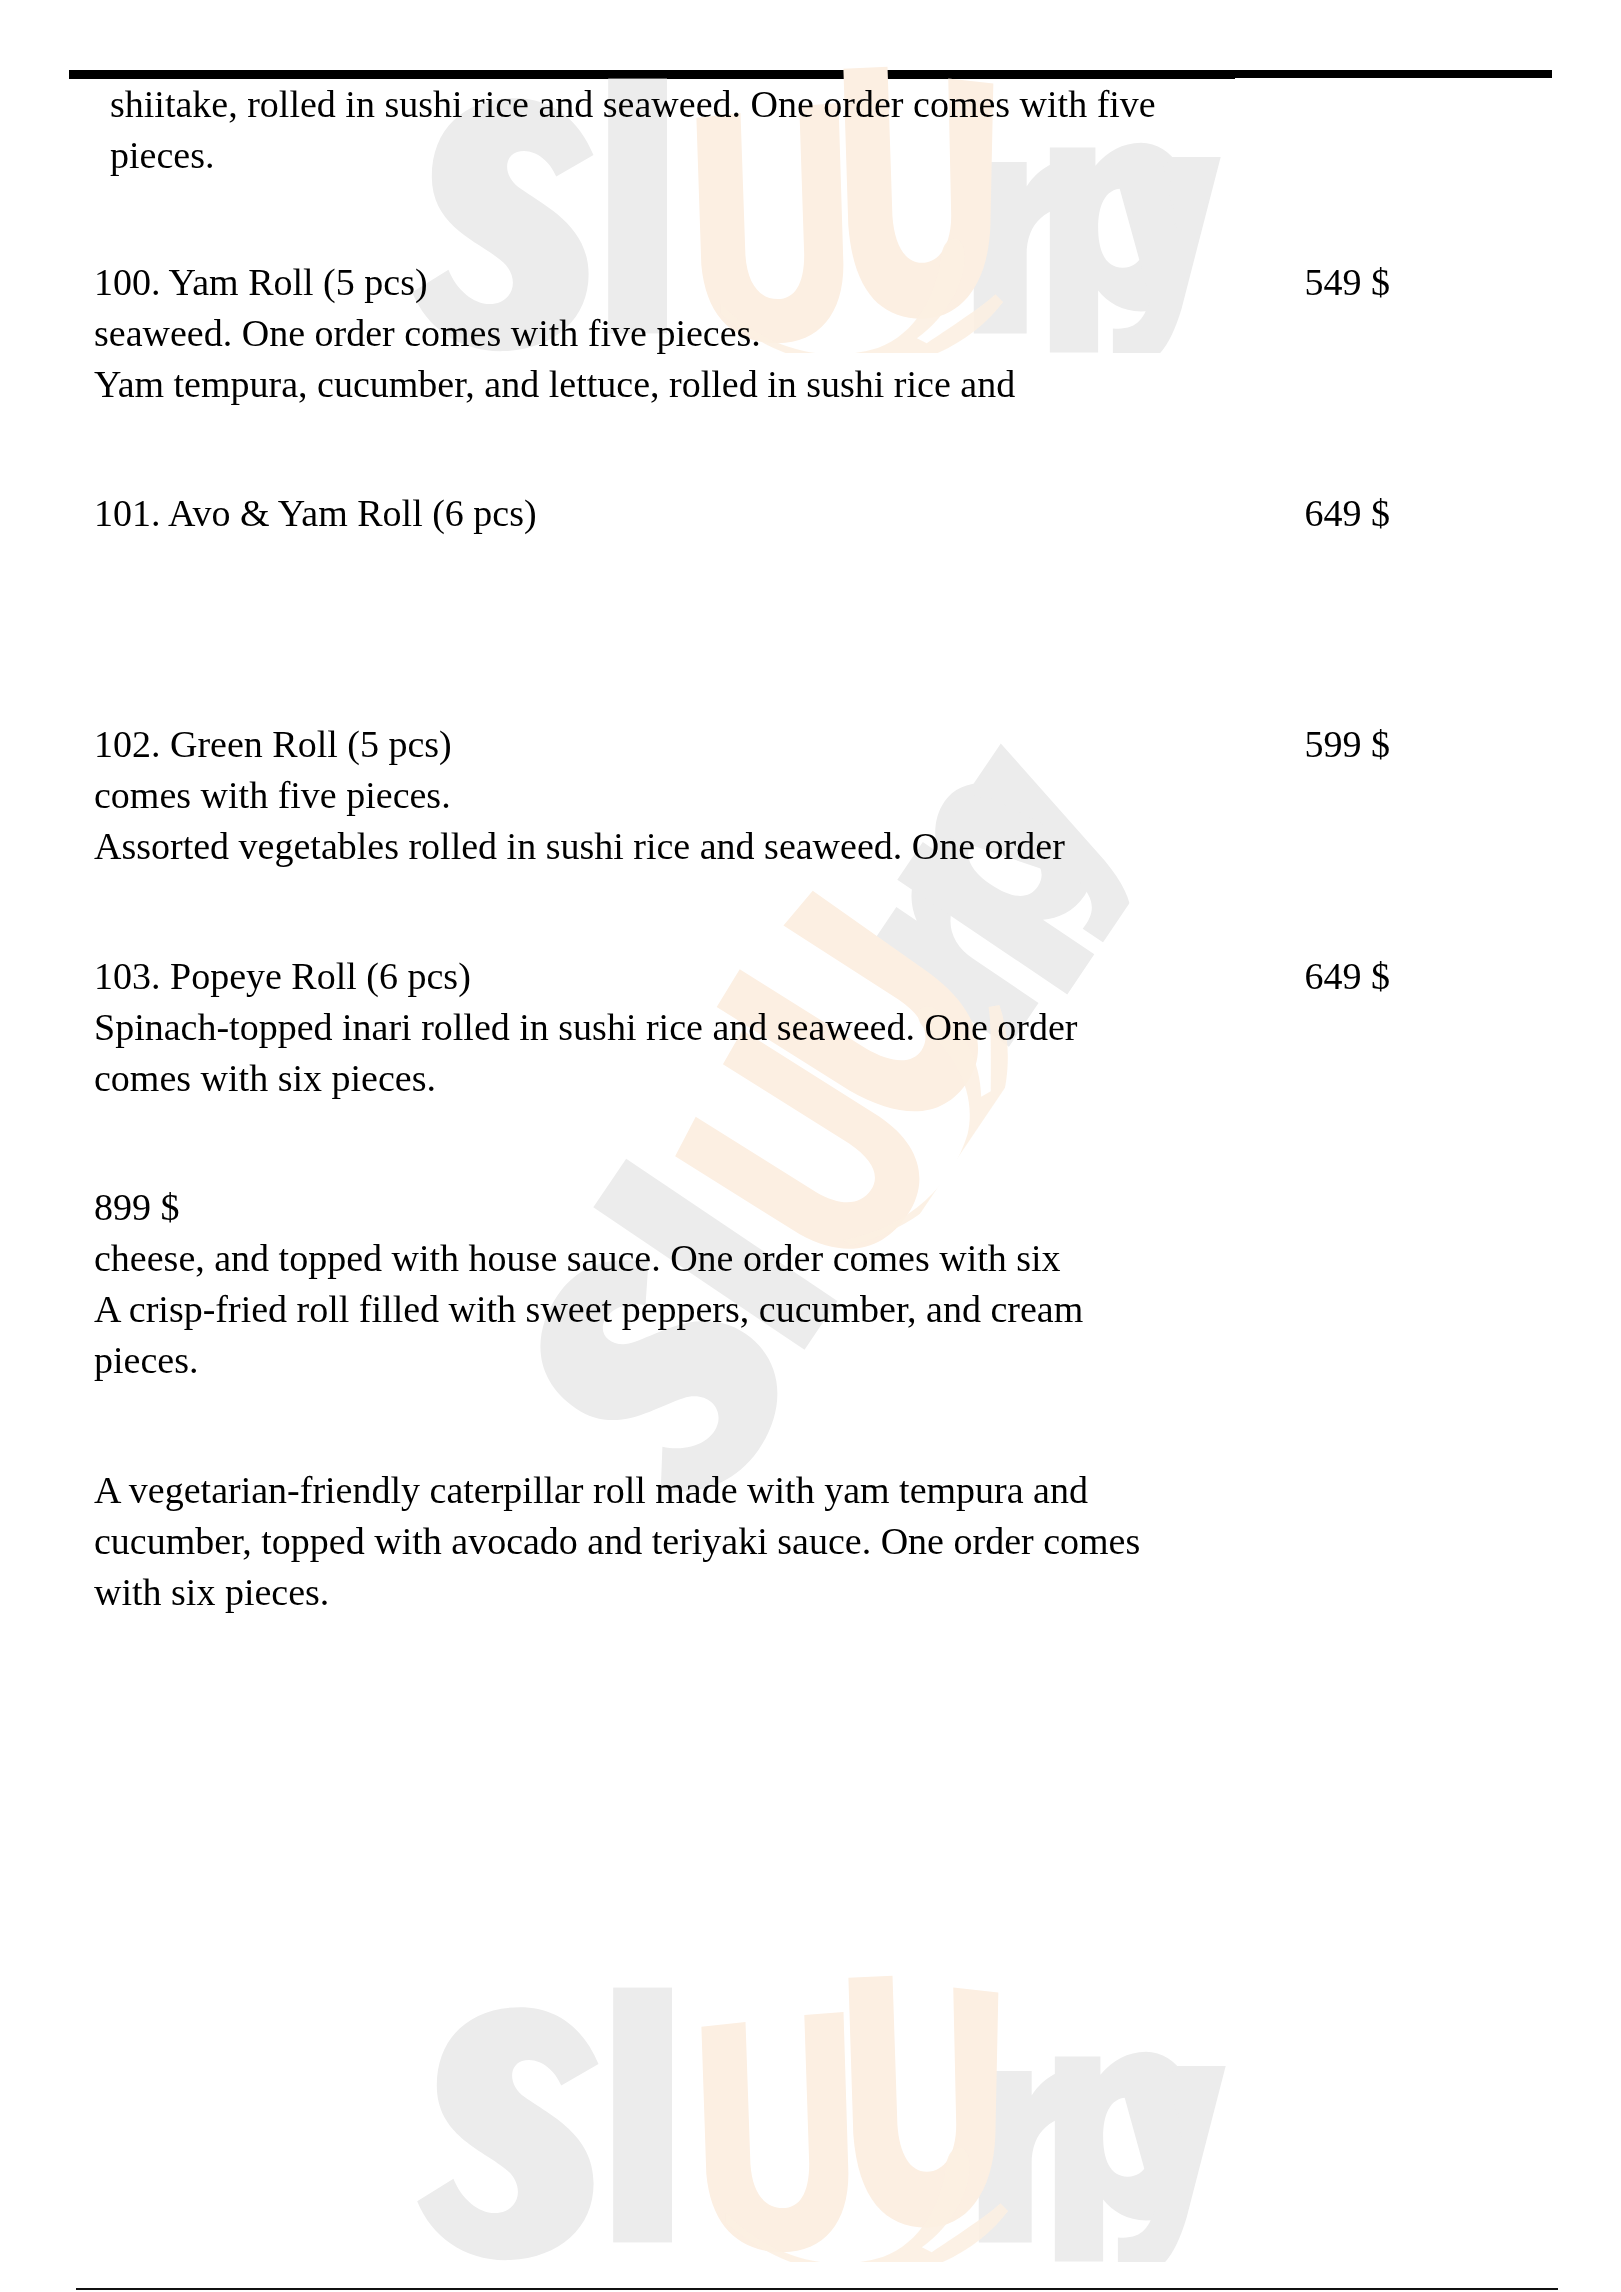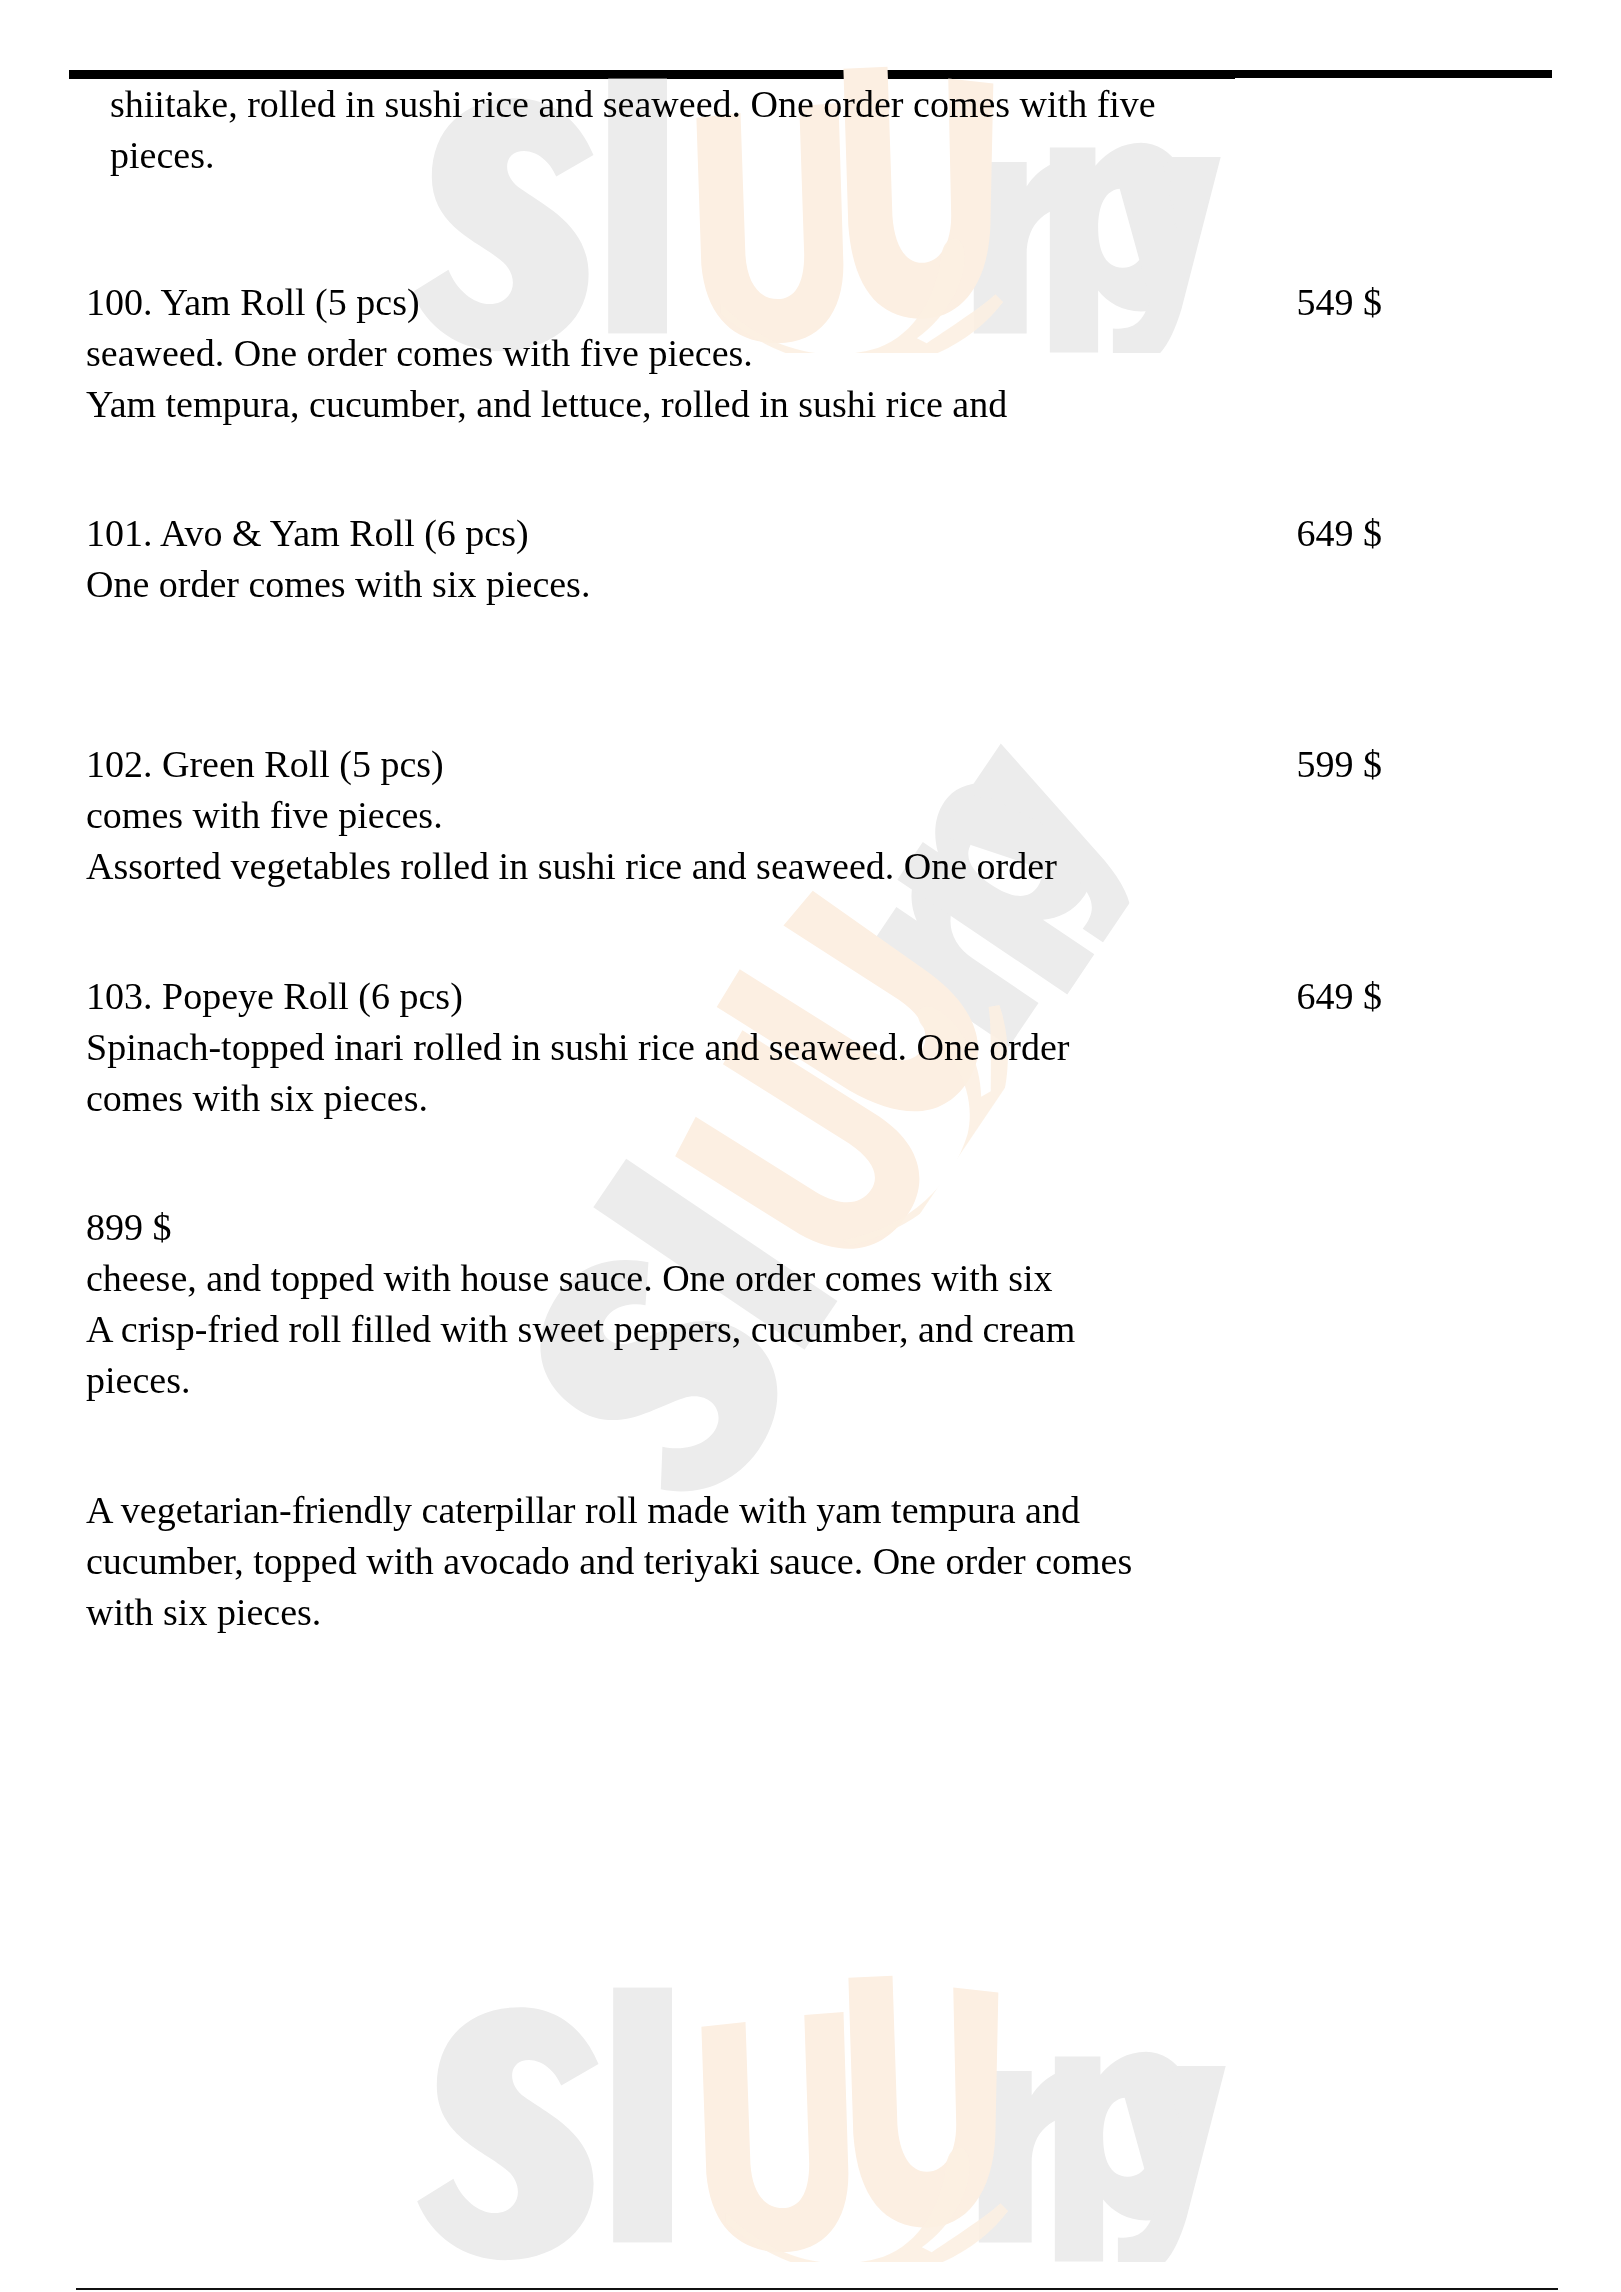--- a/index.html
+++ b/index.html
@@ -18,7 +18,7 @@
   .content { position: absolute; left: 86px; top: 0; width: 1304px; z-index: 1; }
   .line { font-size: 38px; line-height: 51px; white-space: nowrap; }
   .lead { position: absolute; left: 0; top: 79px; margin-left: 24px; }
-  .item { position: absolute; left: 0; width: 1296px; margin-top: 20px; }
+  .item { position: absolute; left: 8px; width: 1296px; }
   .item-head { display: flex; justify-content: space-between; }
   .price { text-align: center; }
 </style>

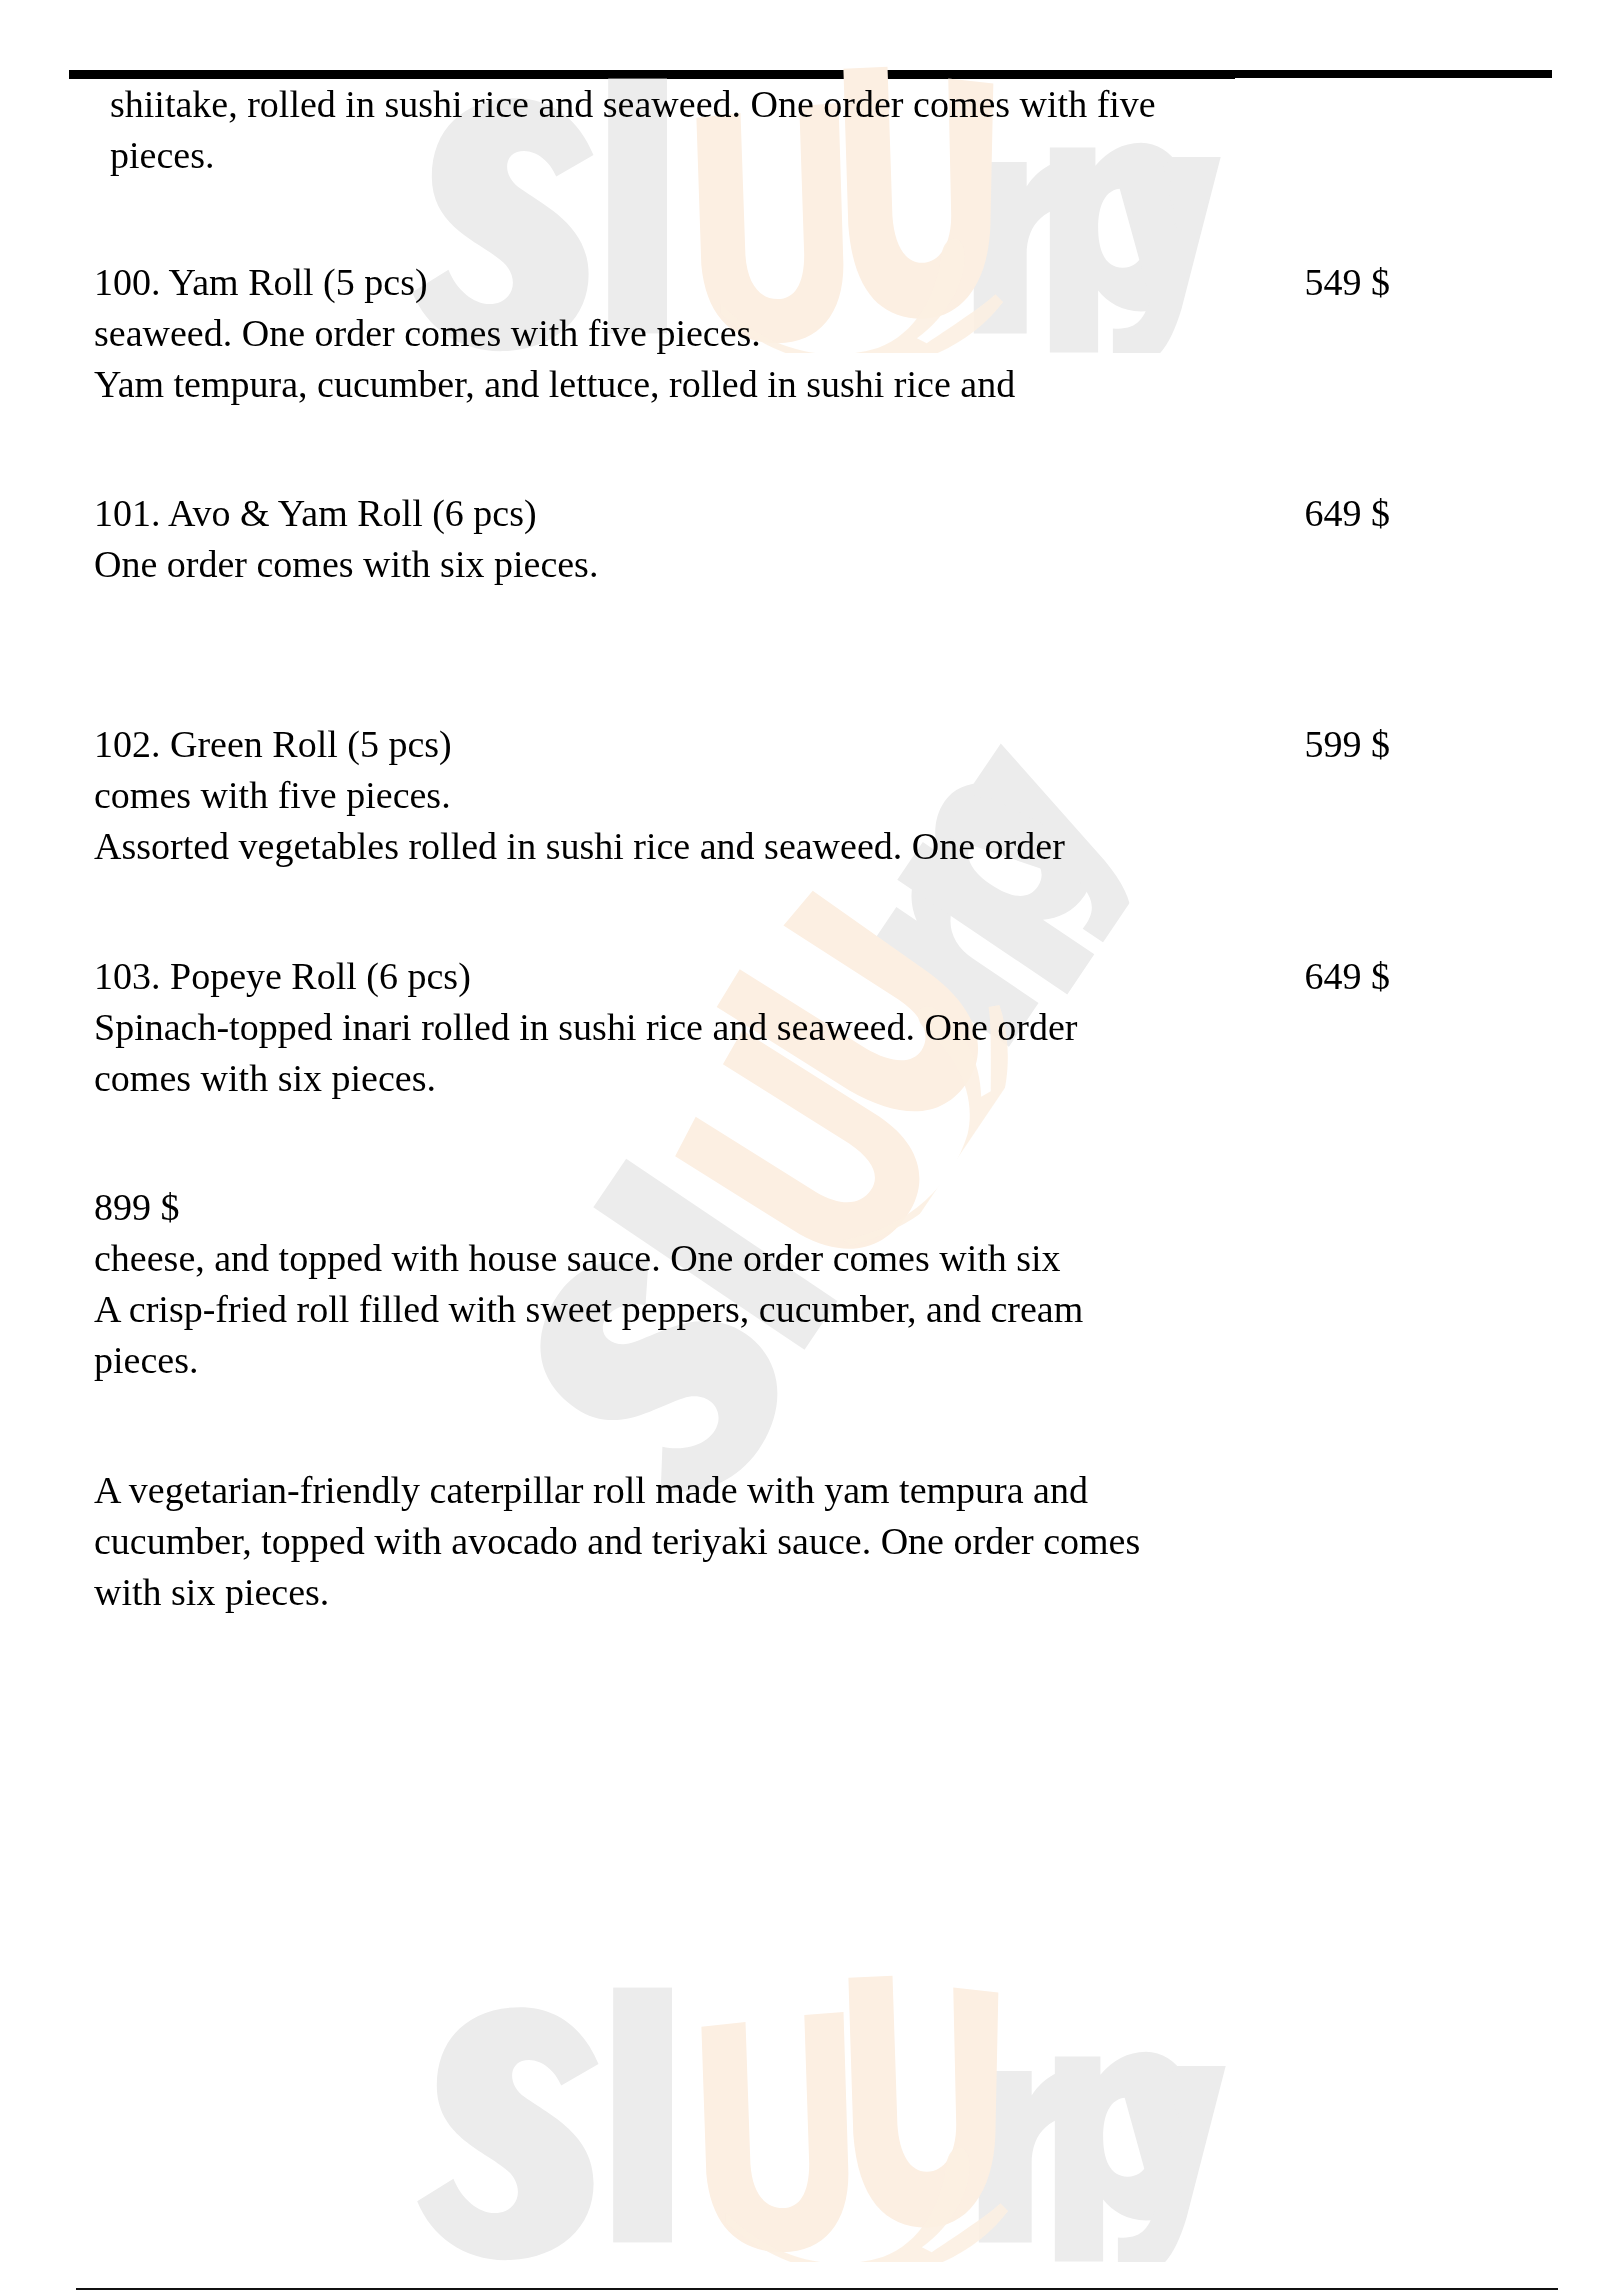--- a/index.html
+++ b/index.html
@@ -101,7 +101,6 @@
       <div class="line">101. Avo &amp; Yam Roll (6 pcs)</div>
       <div class="line price">649 $</div>
     </div>
-    <div class="line">One order comes with six pieces.</div>
   </div>
 
   <div class="item" style="top:719px">

